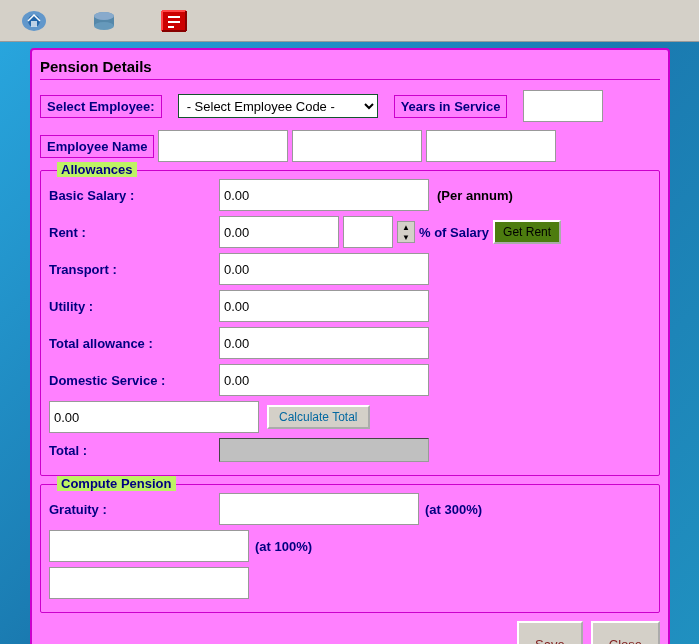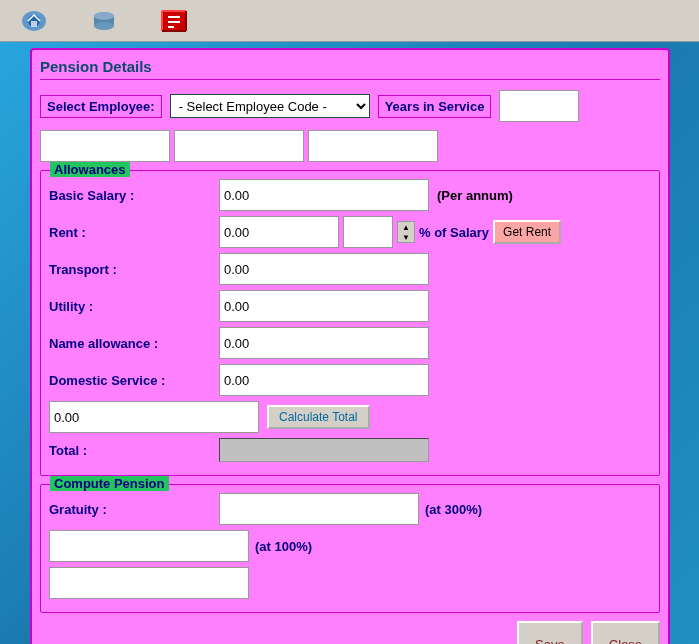--- a/index.html
+++ b/index.html
@@ -50,7 +50,7 @@
     }
 
     .dialog-title {
-      color: #0c4a6e;
+      color: #000000;
       font-weight: bold;
       font-size: 15px;
       margin-bottom: 10px;

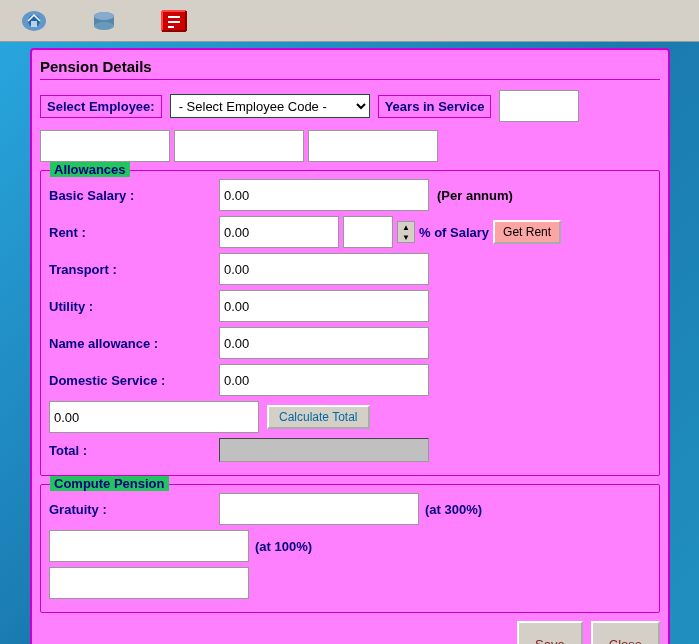--- a/index.html
+++ b/index.html
@@ -61,7 +61,7 @@
     .top-row {
       display: flex;
       align-items: center;
-      gap: 8px;
+      gap: 16px;
       margin-bottom: 8px;
     }
 

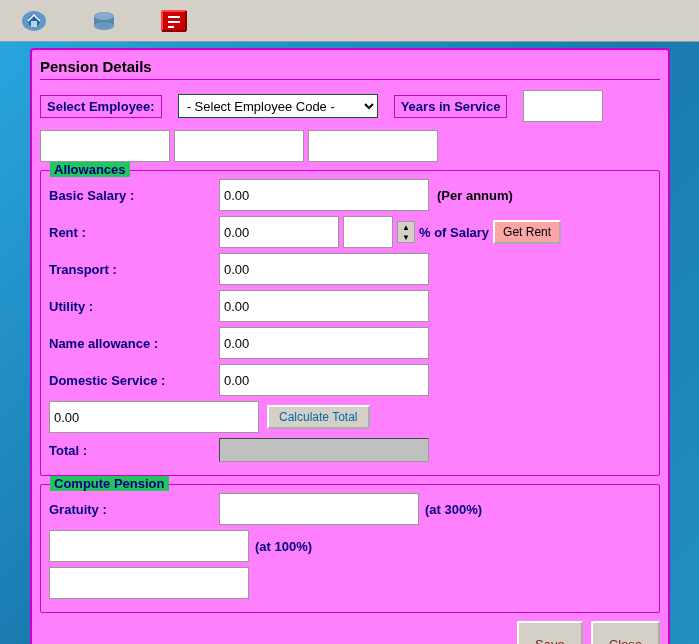--- a/index.html
+++ b/index.html
@@ -298,6 +298,7 @@
   </div>
 
   <div class="employee-name-row">
+    <div class="label-box">Employee Name</div>
     <input type="text" class="emp-name-field" style="">
     <input type="text" class="emp-name-field" style="">
     <input type="text" class="emp-name-field" style="">

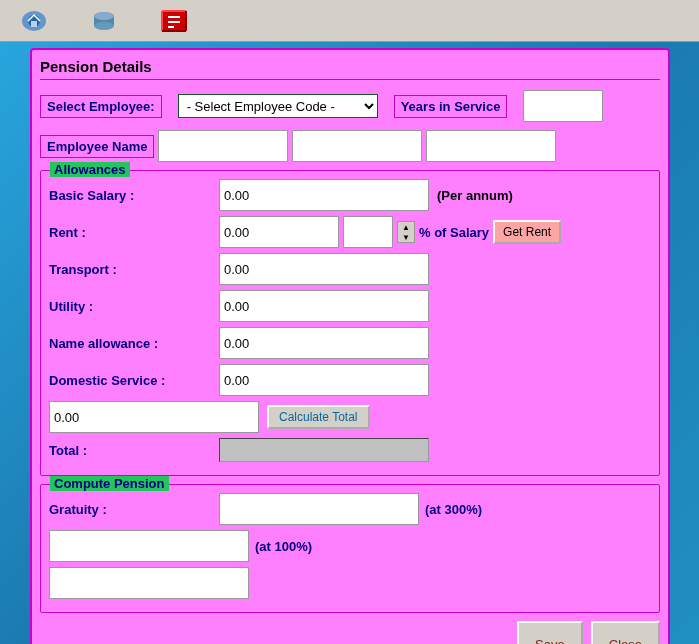--- a/index.html
+++ b/index.html
@@ -114,8 +114,8 @@
     .section-legend {
       position: absolute;
       top: -9px;
-      left: 9px;
-      background: #22c55e;
+      left: 16px;
+      background: #bef264;
       padding: 0 4px;
       color: #000080;
       font-weight: bold;

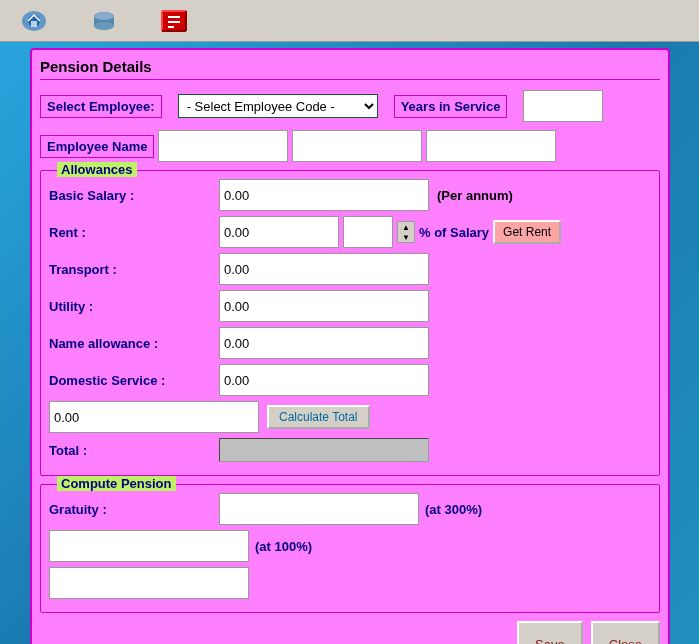--- a/index.html
+++ b/index.html
@@ -180,7 +180,7 @@
     }
 
     .get-rent-btn {
-      background: #fca5a5;
+      background: #4d7c0f;
       border: 2px outset #fff;
       padding: 3px 8px;
       cursor: pointer;

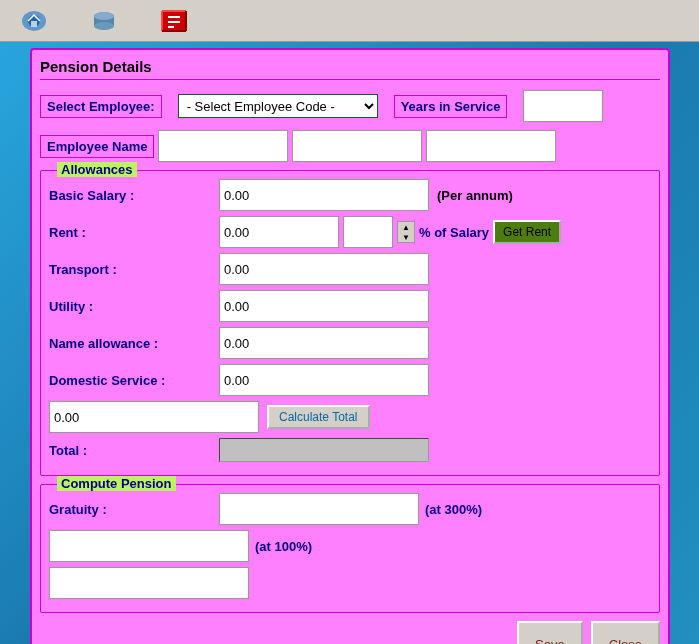--- a/index.html
+++ b/index.html
@@ -340,7 +340,7 @@
     </div>
 
     <div class="form-row">
-      <div class="form-label">Name allowance :</div>
+      <div class="form-label">Total allowance :</div>
       <input type="text" class="form-input-wide" value="0.00" style="">
     </div>
 

